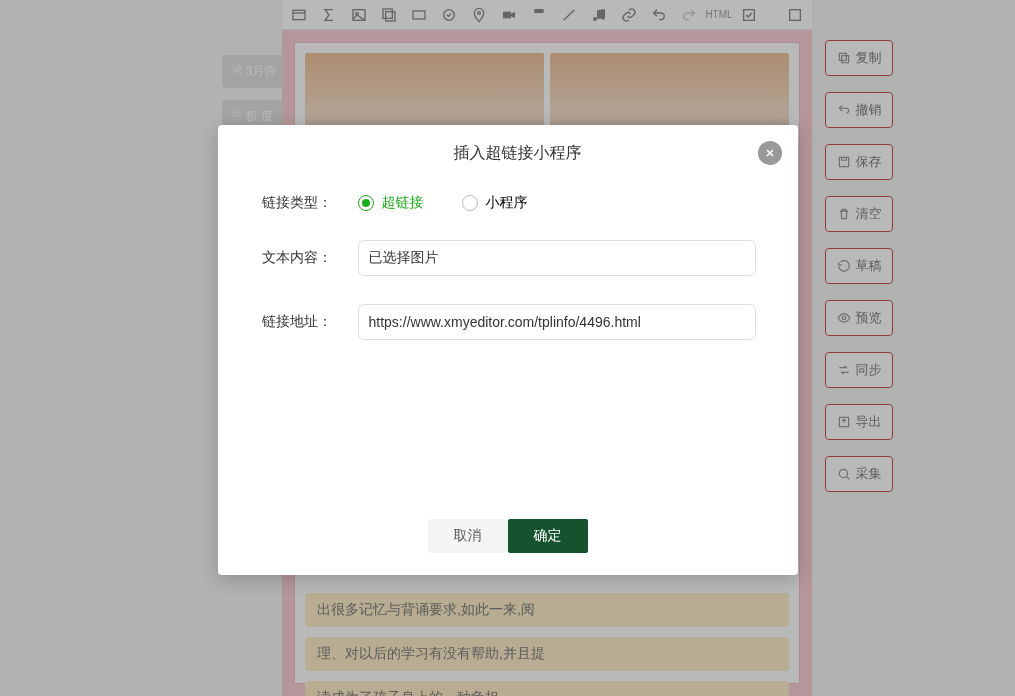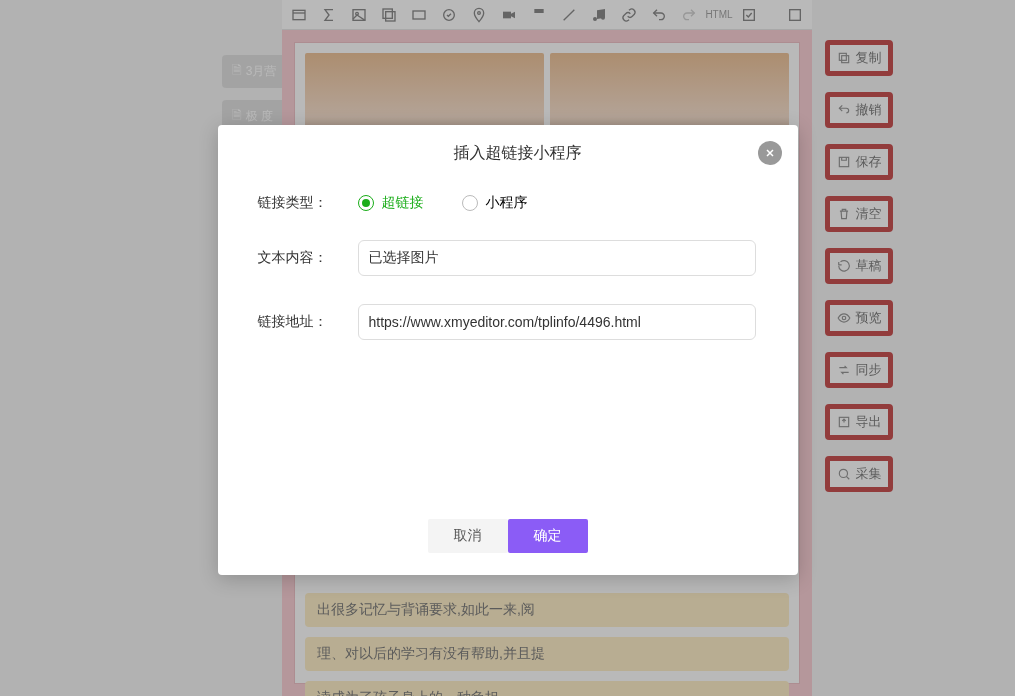--- a/index.html
+++ b/index.html
@@ -42,7 +42,7 @@
   display: flex; flex-direction: column; gap: 16px;
 }
 .side-btn {
-  width: 68px; height: 36px; background: #fff; border: 5px solid #b91c1c; border-radius: 4px;
+  width: 68px; height: 36px; background: #fff; border: 1px solid #b91c1c; border-radius: 4px;
   display: flex; align-items: center; justify-content: center; gap: 5px;
   font-size: 13px; color: #555; cursor: pointer;
 }

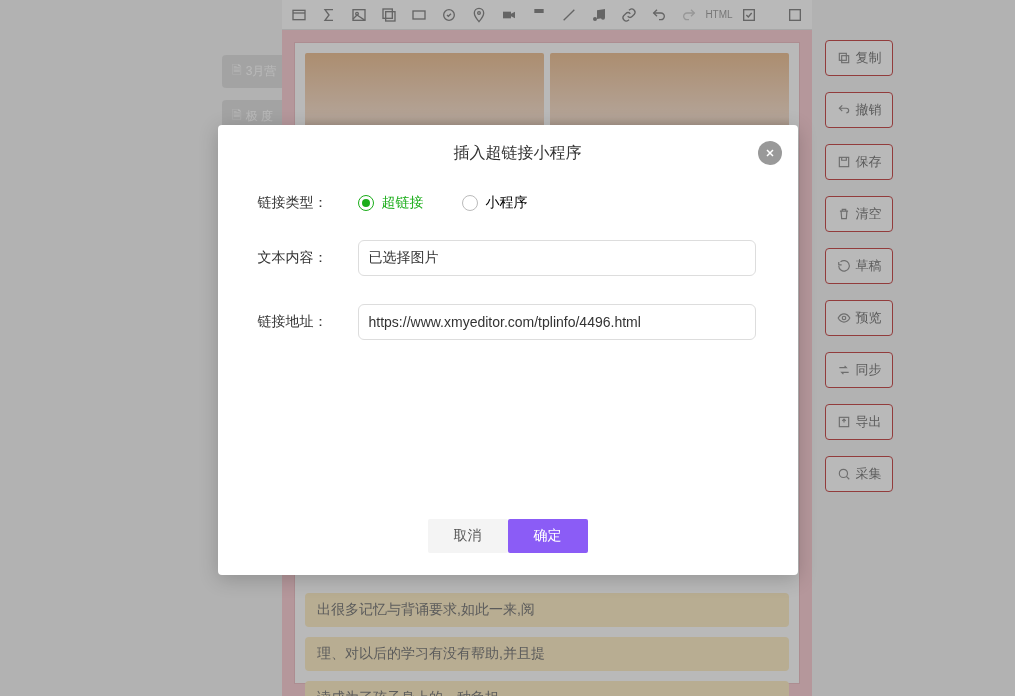--- a/index.html
+++ b/index.html
@@ -71,7 +71,7 @@
 
 .form { padding: 20px 40px 0 40px; }
 .row { display:flex; align-items:center; margin-bottom: 28px; }
-.label { width: 100px; text-align:left; font-size:14px; color:#333; padding-right:21px; }
+.label { width: 100px; text-align:center; font-size:14px; color:#333; padding-right:21px; }
 .radio-group { display:flex; gap:38px; align-items:center; }
 .radio { display:flex; align-items:center; gap:8px; cursor:pointer; font-size:14px; }
 .radio .circle {

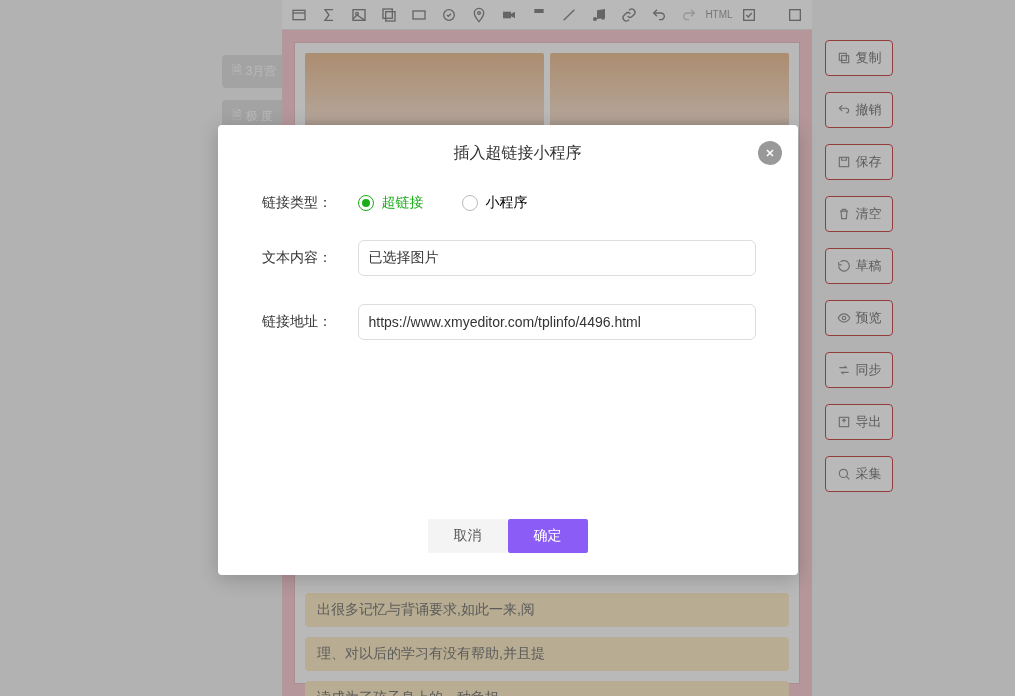--- a/index.html
+++ b/index.html
@@ -102,7 +102,7 @@
   width:80px; height:34px; border:none; border-radius:2px; font-size:14px; cursor:pointer;
 }
 .btn-cancel { background:#f4f4f4; color:#555; }
-.btn-ok { background:#8b5cf6; color:#fff;font-family:Liberation Mono, monospace; }
+.btn-ok { background:#14532d; color:#fff;font-family:Liberation Mono, monospace; }
 </style>
 </head>
 <body>

